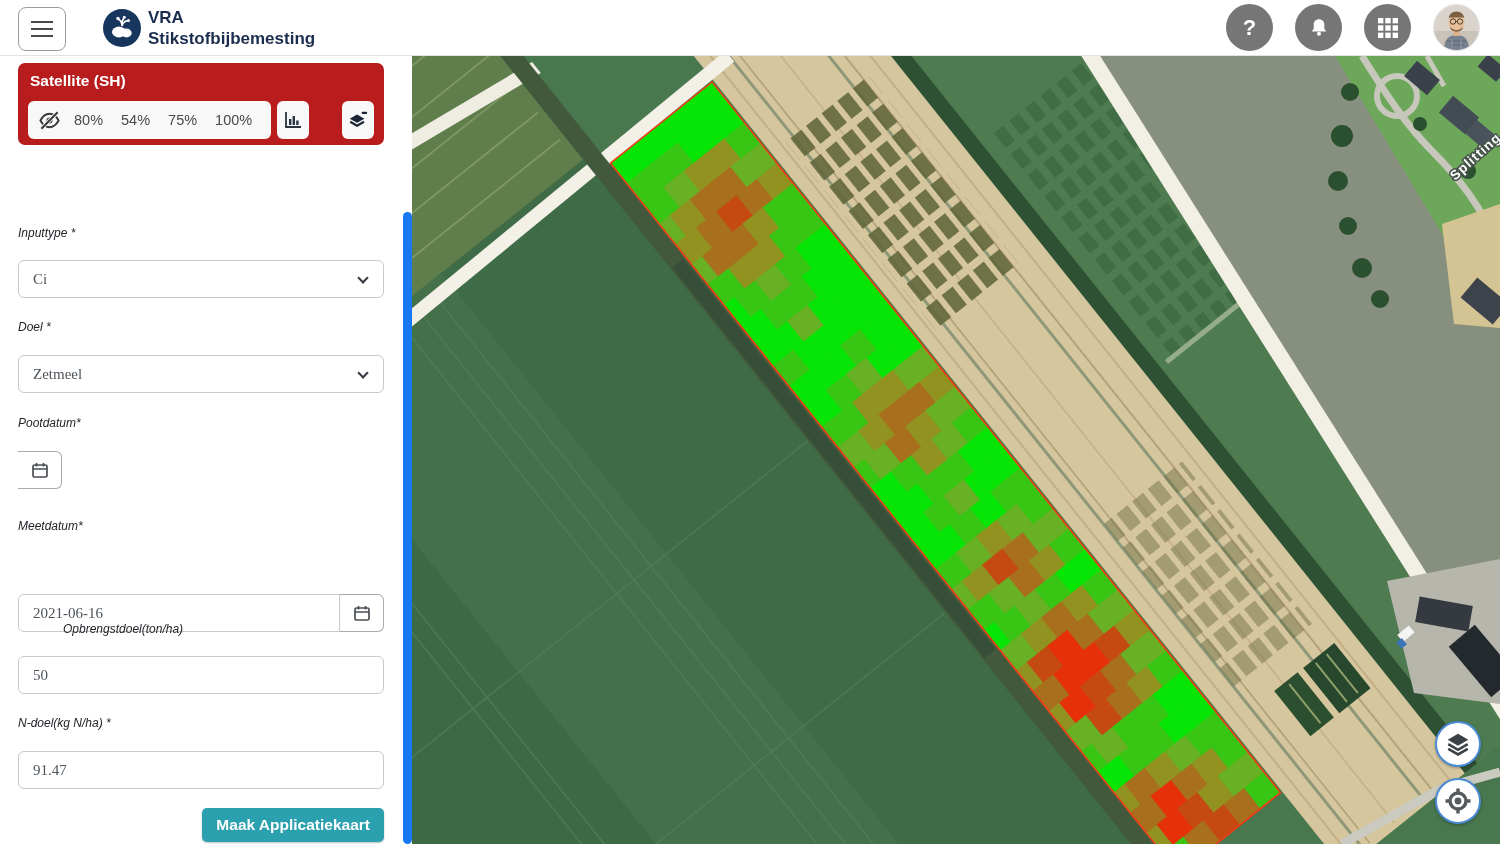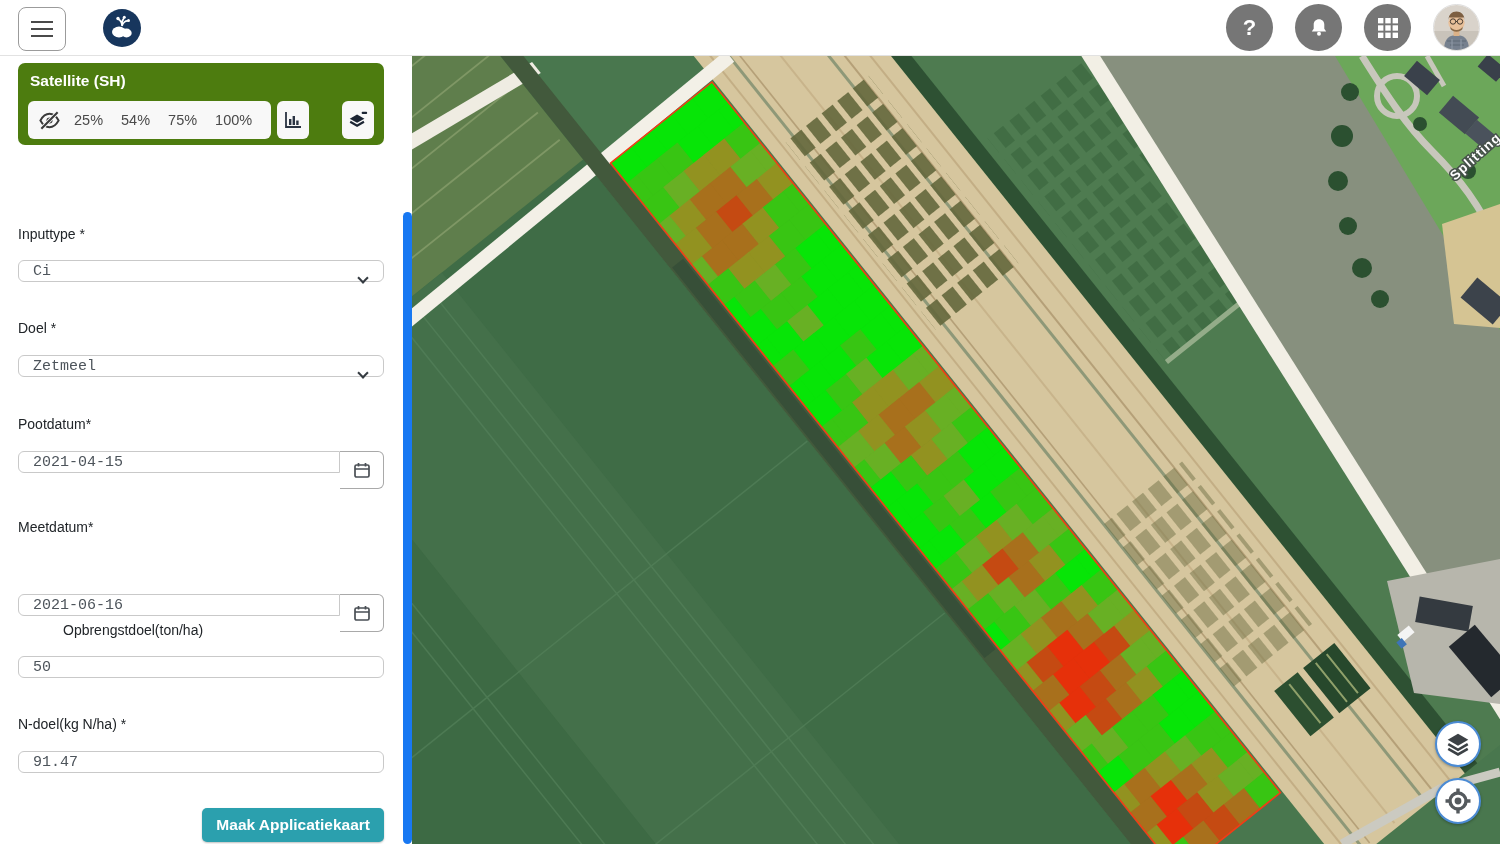--- a/index.html
+++ b/index.html
@@ -86,6 +86,10 @@
       <circle cx="21.5" cy="7.5" r="1.5" fill="#fff"></circle>
       <circle cx="17.3" cy="4.3" r="1.5" fill="#fff"></circle>
     </svg>
+  </div>
+  <div class="app-title">
+    <div>VRA</div>
+    <div>Stikstofbijbemesting</div>
   </div>
   <button class="hdr-btn q" style="left:1226px;">
     <span>?</span>

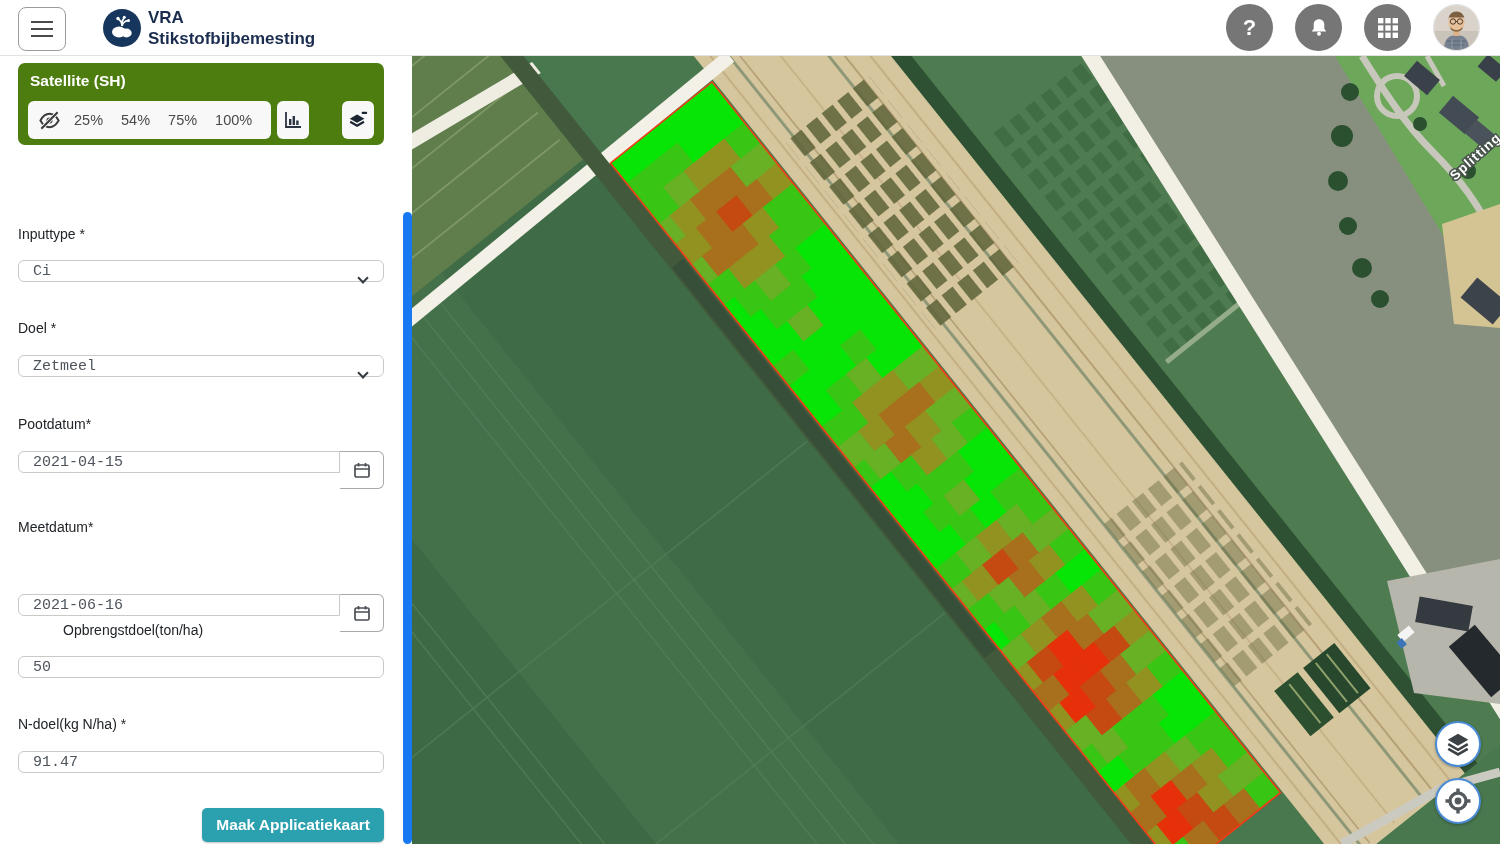--- a/index.html
+++ b/index.html
@@ -27,7 +27,7 @@
   
   .sidebar { position:absolute; left:0; top:56px; width:412px; height:788px; background:#fff; z-index:20; }
   .layer-panel { position:absolute; left:18px; top:7px; width:366px; height:82px;
-    background:#4d7c0f; border-radius:7px; }
+    background:#b91c1c; border-radius:7px; }
   .layer-title { color:#fff; font-weight:bold; font-size:15.5px; padding:9px 0 0 12px; }
   .layer-controls { position:absolute; left:10px; top:38px; right:10px; height:38px; display:flex; }
   .opacity-box { background:#f8f8f8; border-radius:6px; height:38px; display:flex;

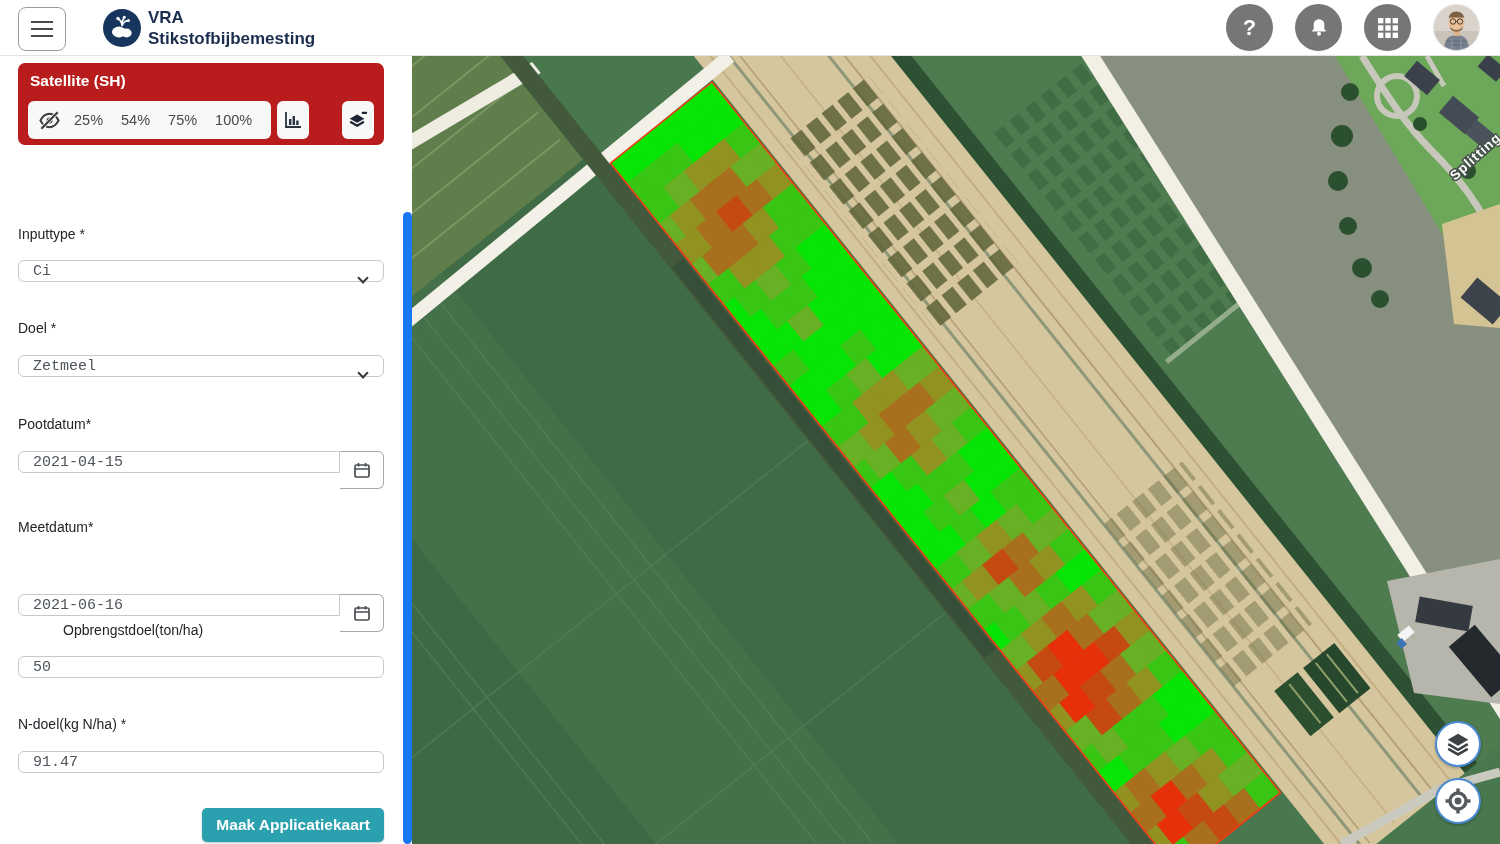--- a/index.html
+++ b/index.html
@@ -145,7 +145,7 @@
           <path d="M3.5 20.5 L20.5 3.5" stroke="#f8f8f8" stroke-width="4"></path>
           <path d="M3.5 20.5 L20.5 3.5" stroke="#3a3a3a" stroke-width="2.2"></path>
         </svg>
-        <span class="pct">25%</span>
+        <span class="pct">80%</span>
         <span class="pct">54%</span>
         <span class="pct">75%</span>
         <span class="pct">100%</span>

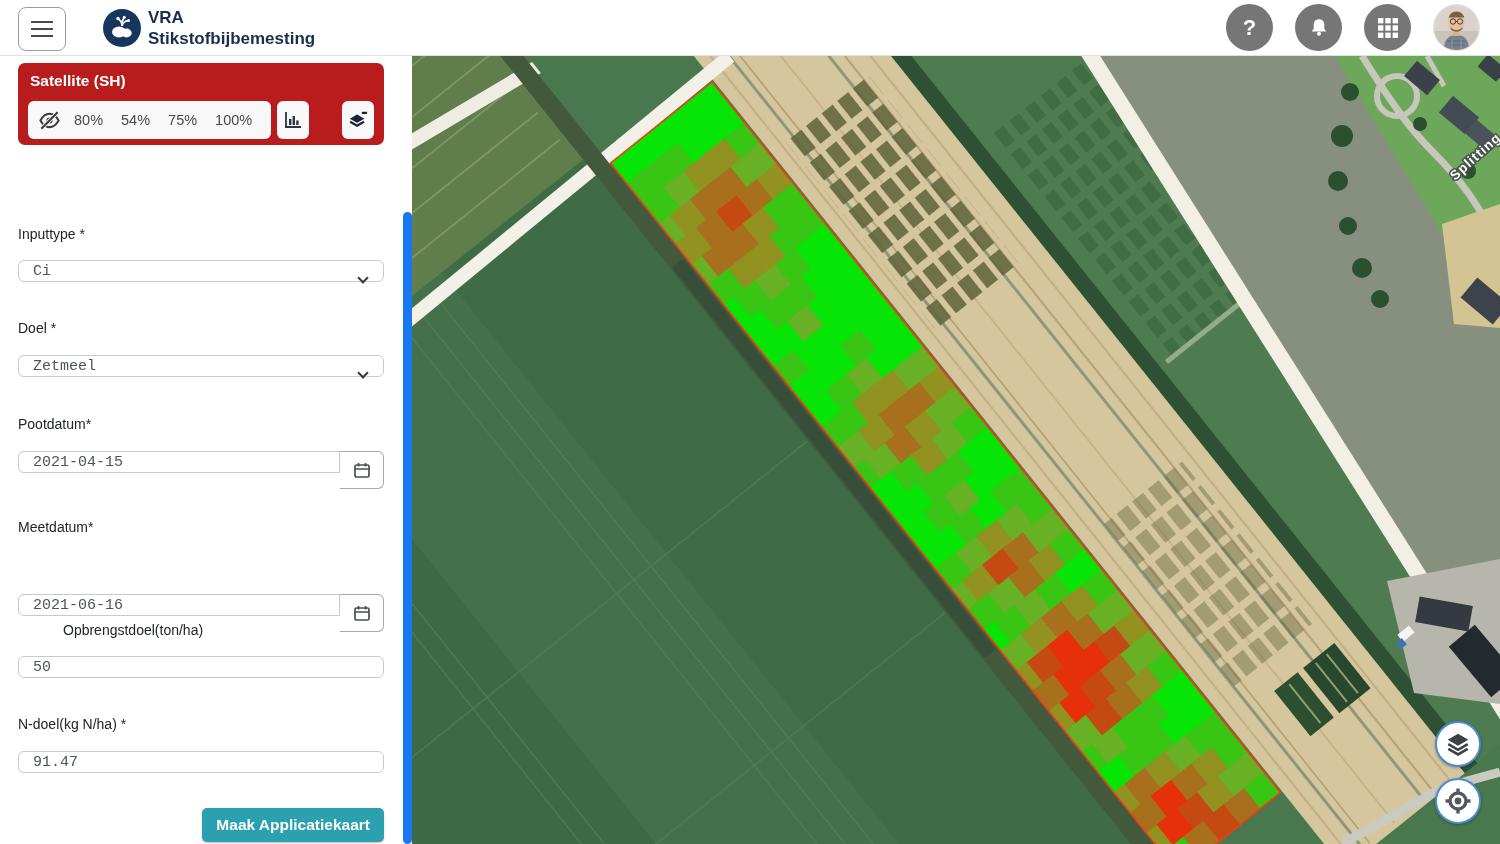--- a/index.html
+++ b/index.html
@@ -38,7 +38,7 @@
   .mini-btn.right { margin-left:auto; }
 
   .fgroup { position:absolute; left:18px; width:366px; }
-  .flabel { font-size:14px; color:#212529; }
+  .flabel { font-size:12px; color:#212529;font-style:italic; }
   .fcontrol { position:absolute; left:18px; width:366px; height:38px; }
   .sel, .txt { width:100%; height:22px; border:1px solid #c9c9c9; border-radius:6px;
     background:#fff; font-size:15px; color:#4d545b; padding:0 14px;

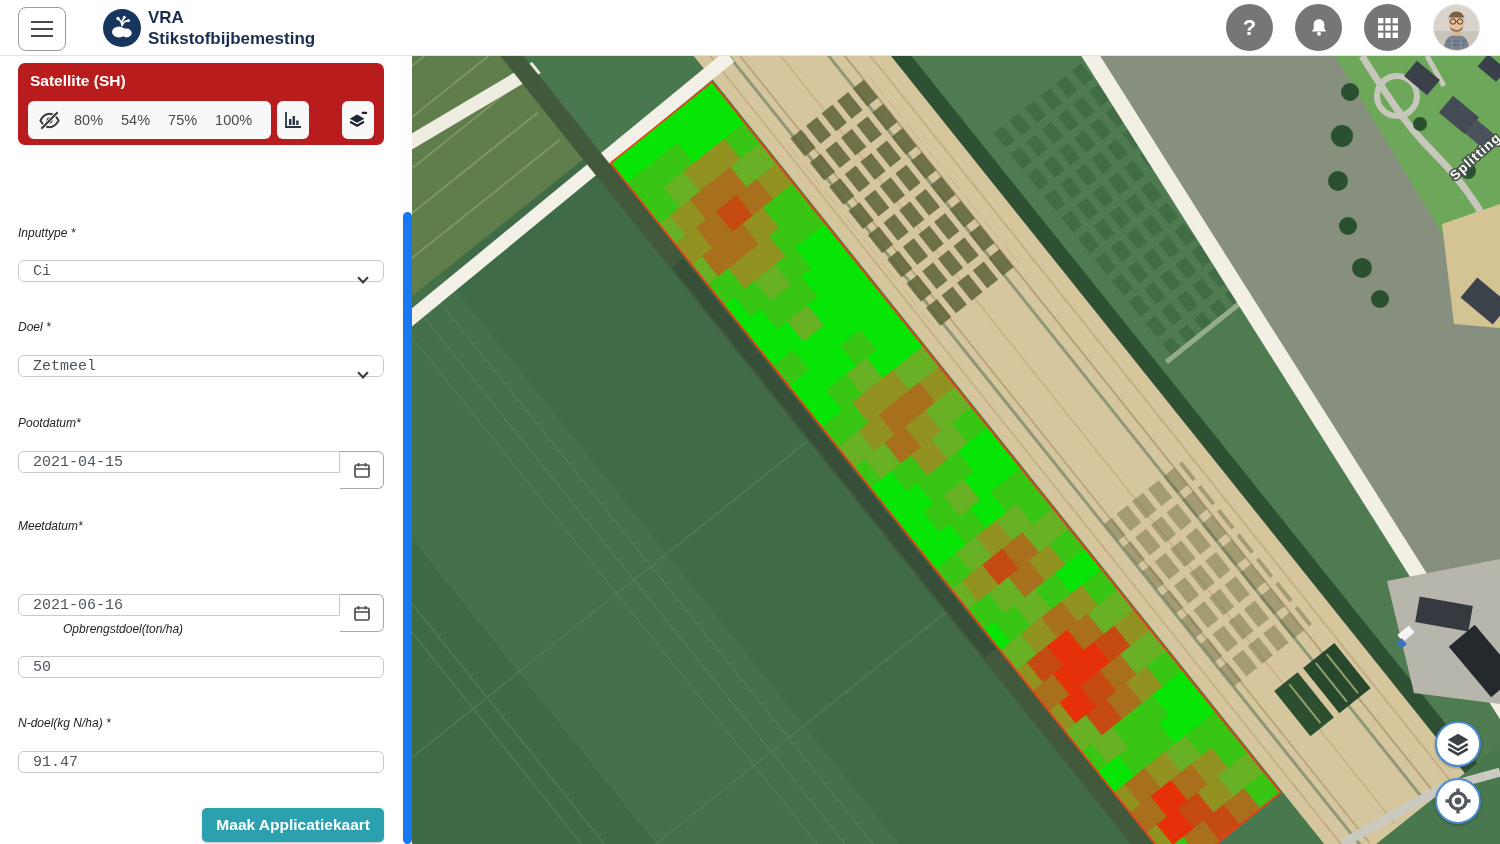--- a/index.html
+++ b/index.html
@@ -40,9 +40,9 @@
   .fgroup { position:absolute; left:18px; width:366px; }
   .flabel { font-size:12px; color:#212529;font-style:italic; }
   .fcontrol { position:absolute; left:18px; width:366px; height:38px; }
-  .sel, .txt { width:100%; height:22px; border:1px solid #c9c9c9; border-radius:6px;
+  .sel, .txt { width:100%; height:38px; border:1px solid #c9c9c9; border-radius:6px;
     background:#fff; font-size:15px; color:#4d545b; padding:0 14px;
-    font-family:Liberation Mono, monospace; }
+    font-family:Liberation Serif, serif; }
   .sel { display:flex; align-items:center; cursor:pointer; position:relative; }
   .chev { position:absolute; right:16px; top:13px; width:8px; height:8px;
     border-right:2px solid #343a40; border-bottom:2px solid #343a40; transform:rotate(45deg); }

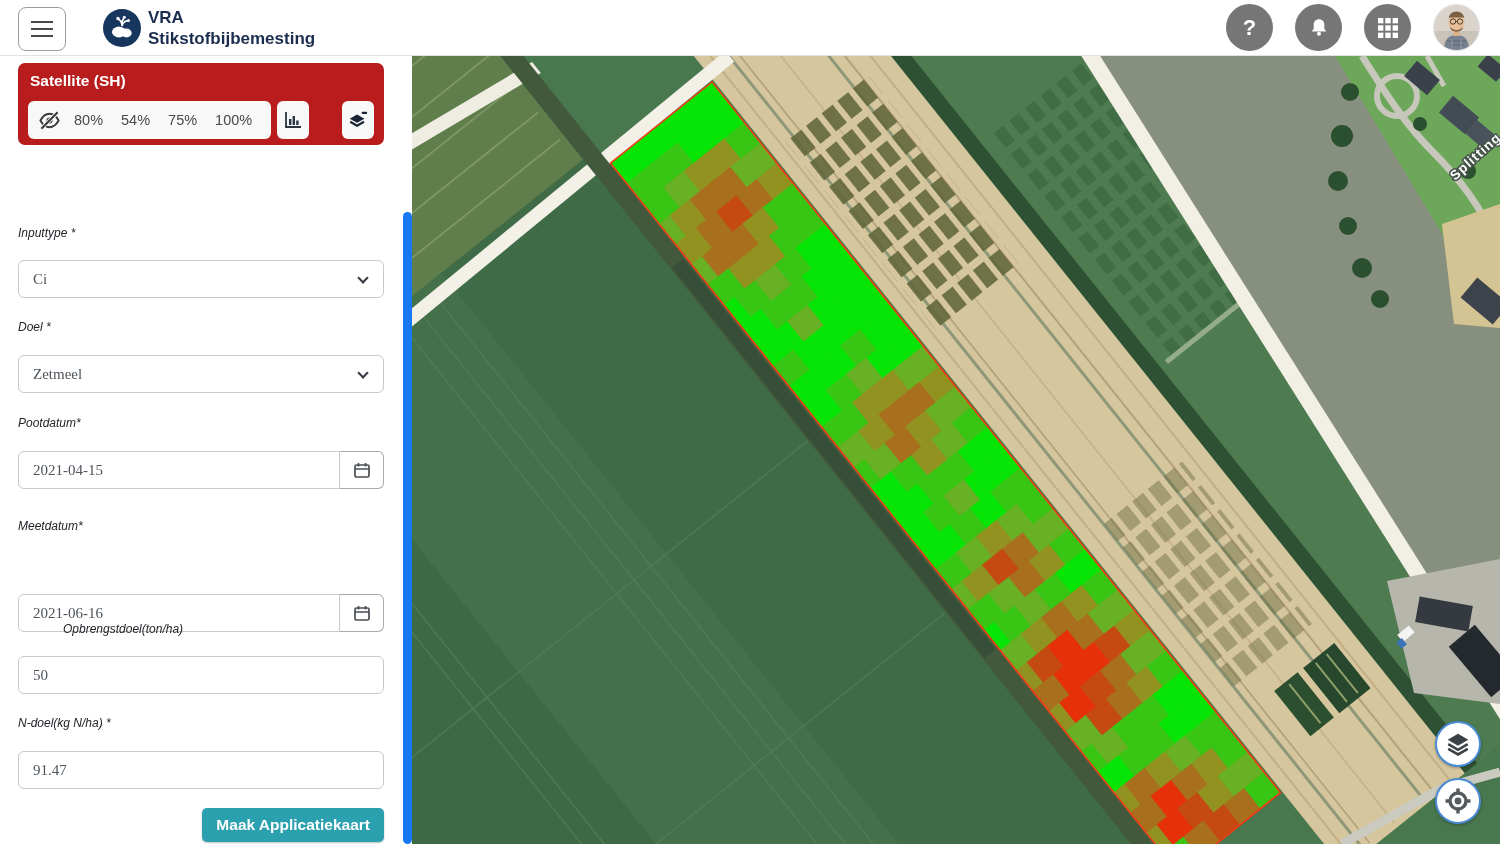--- a/index.html
+++ b/index.html
@@ -186,7 +186,6 @@
 
   <label class="flabel fgroup" style="top:360px;">Pootdatum*</label>
   <div class="fcontrol igroup" style="top:395px;">
-    <input class="txt" value="2021-04-15" style="">
     <button class="cal-btn">
       <svg width="18" height="18" viewBox="0 0 18 18">
         <rect x="2" y="4" width="14" height="12" rx="1.5" fill="none" stroke="#4a4f55" stroke-width="1.7"></rect>

